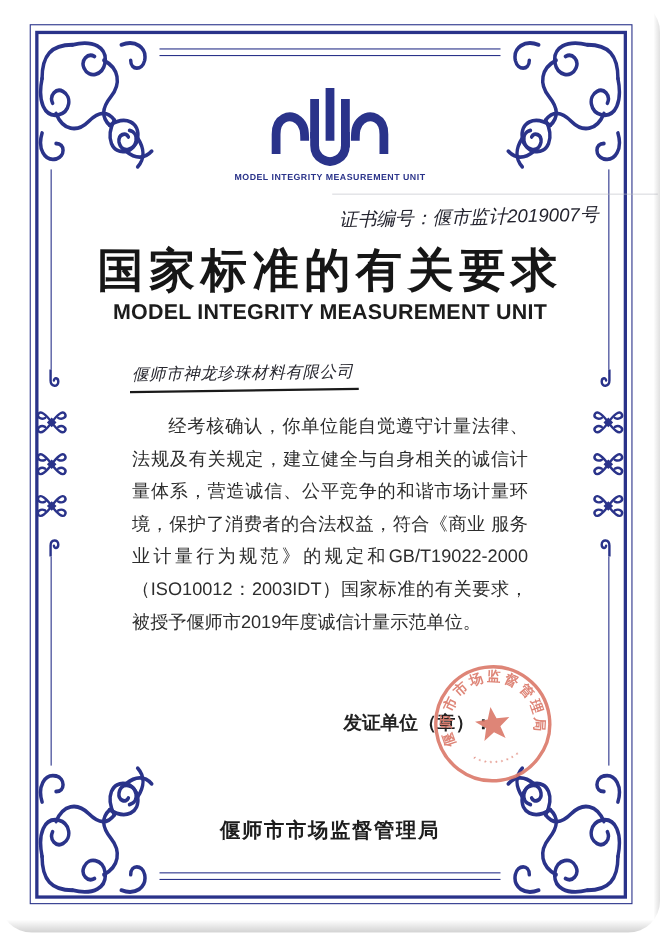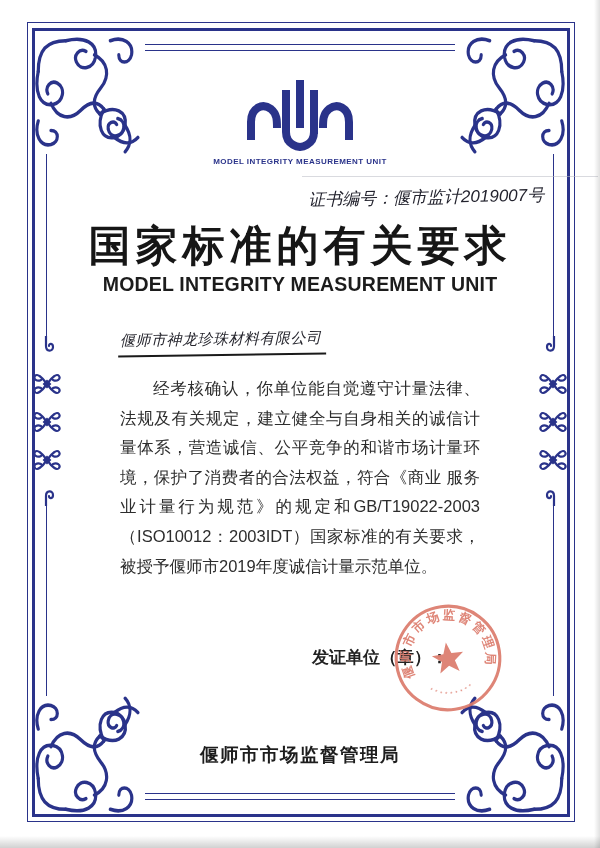--- a/index.html
+++ b/index.html
@@ -6,6 +6,7 @@
   .cert{
     position:relative;width:600px;height:848px;background:#fff;overflow:hidden;
     font-family:"Liberation Sans","DejaVu Sans",sans-serif;
+    border-radius:29px;
   }
   
   .frame-thin{position:absolute;top:22px;left:27px;right:25px;bottom:26px;border:1.5px solid #2a338a;}

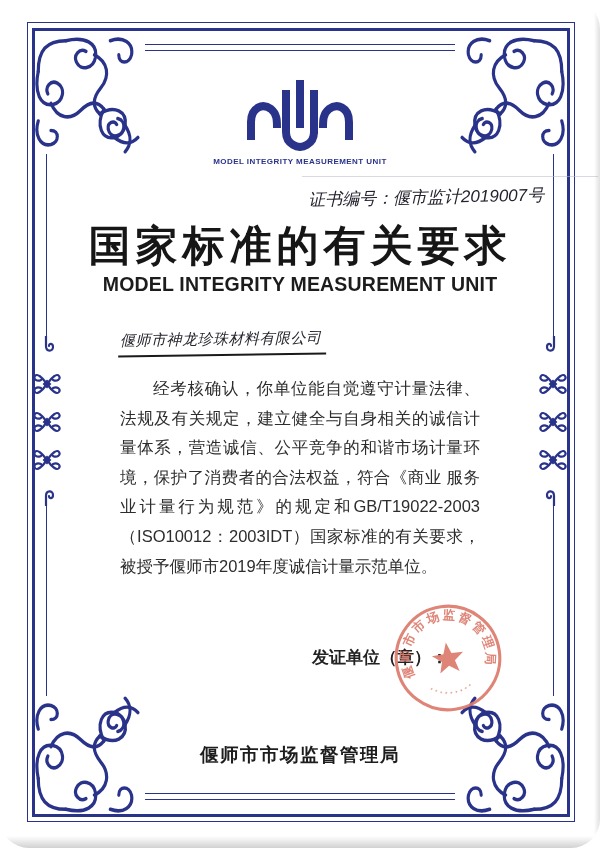--- a/index.html
+++ b/index.html
@@ -172,7 +172,7 @@
 
   <div class="awardee">偃师市神龙珍珠材料有限公司</div>
 
-  <p class="body-text">经考核确认，你单位能自觉遵守计量法律、法规及有关规定，建立健全与自身相关的诚信计量体系，营造诚信、公平竞争的和谐市场计量环境，保护了消费者的合法权益，符合《商业 服务业计量行为规范》的规定和GB/T19022-2003（ISO10012：2003IDT）国家标准的有关要求，被授予偃师市2019年度诚信计量示范单位。</p>
+  <p class="body-text">经考核确认，你单位能自觉遵守计量法律、法规及有关规定，建立健全与自身相关的诚信计量体系，营造诚信、公平竞争的和谐市场计量环境，保护了消费者的合法权益，符合《商业 服务业计量行为规范》的规定和GB/T19022-2000（ISO10012：2003IDT）国家标准的有关要求，被授予偃师市2019年度诚信计量示范单位。</p>
 
   <div class="issuer-label">发证单位（章）：</div>
 

